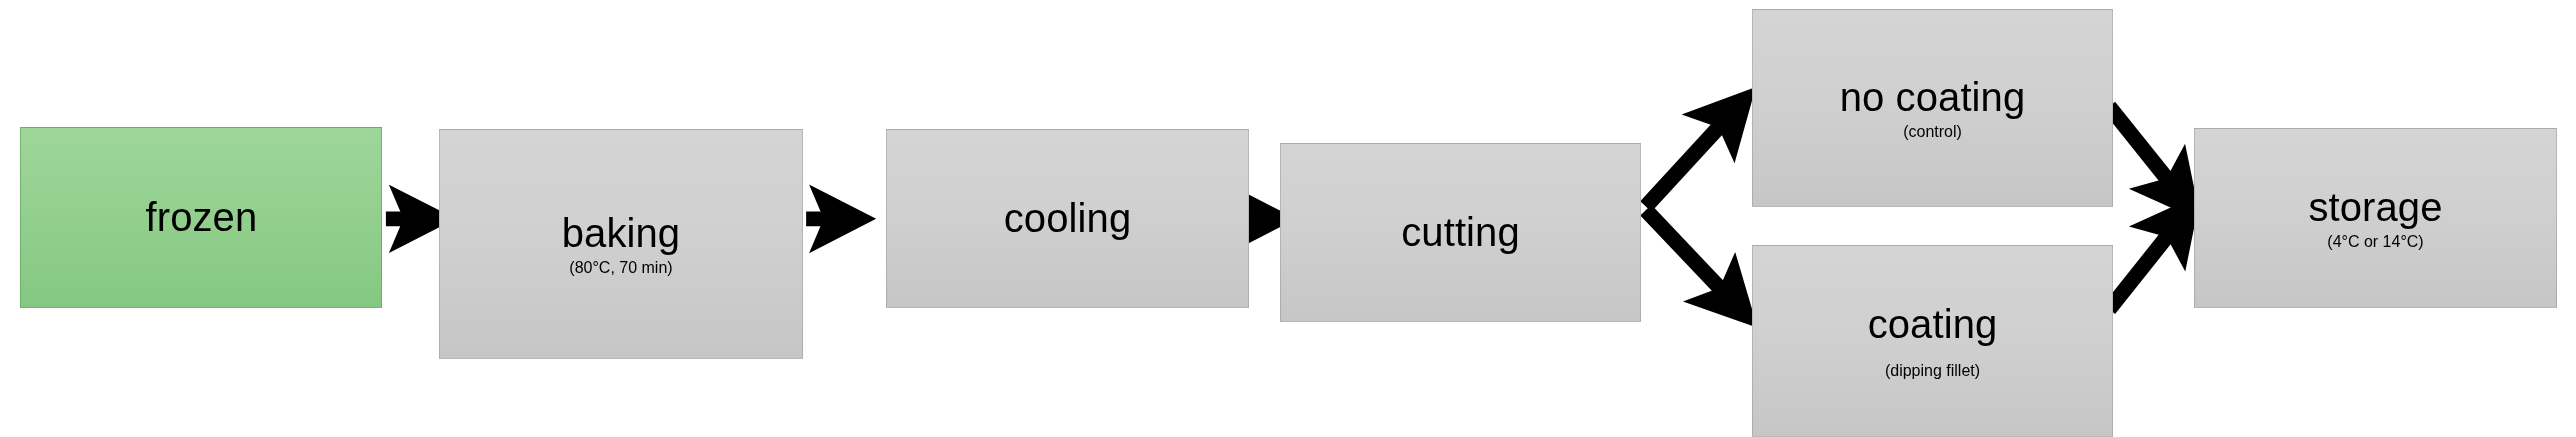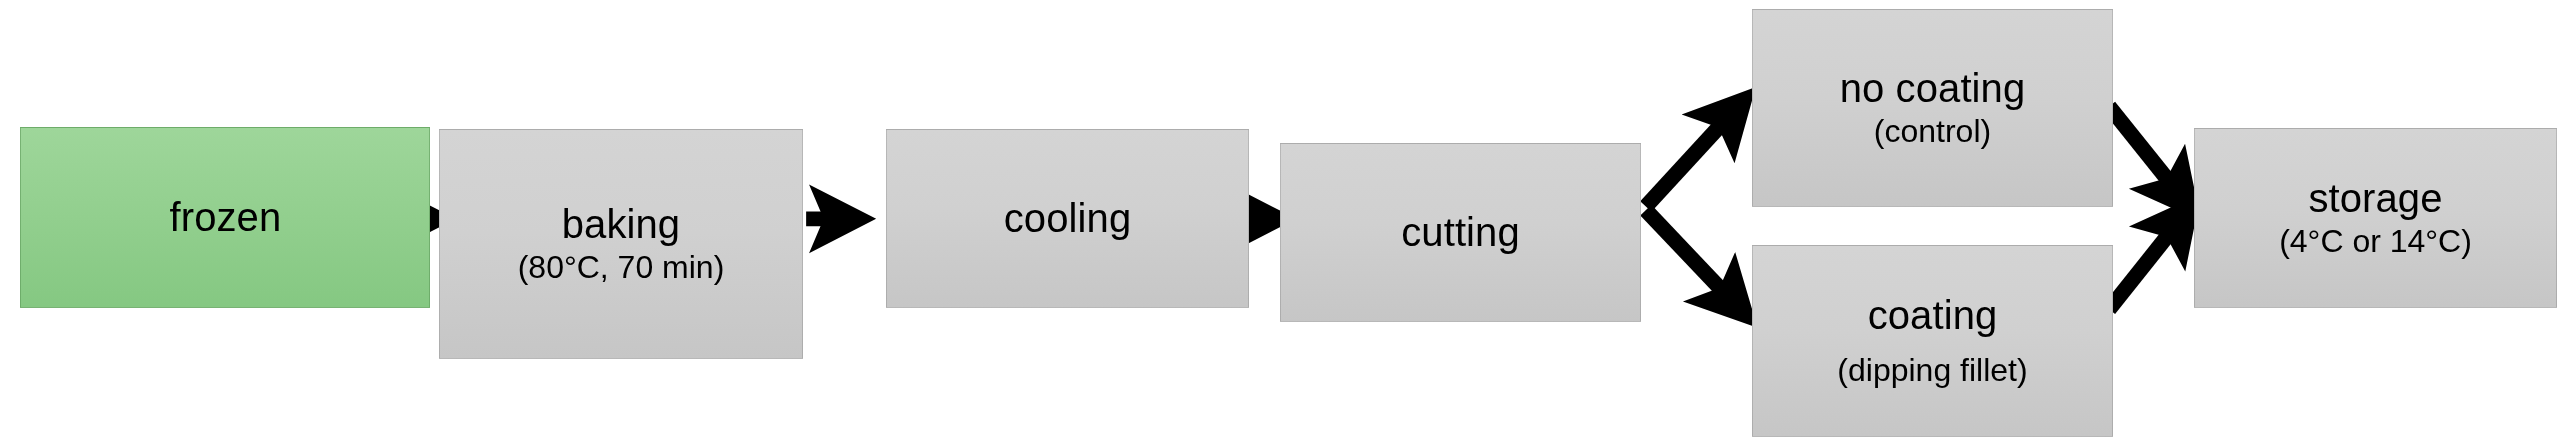--- a/index.html
+++ b/index.html
@@ -49,7 +49,7 @@
     letter-spacing: 0.1px;
   }
   .node .sub {
-    font-size: 32px;
+    font-size: 16px;
     margin-top: 3px;
     text-align: right;
   }

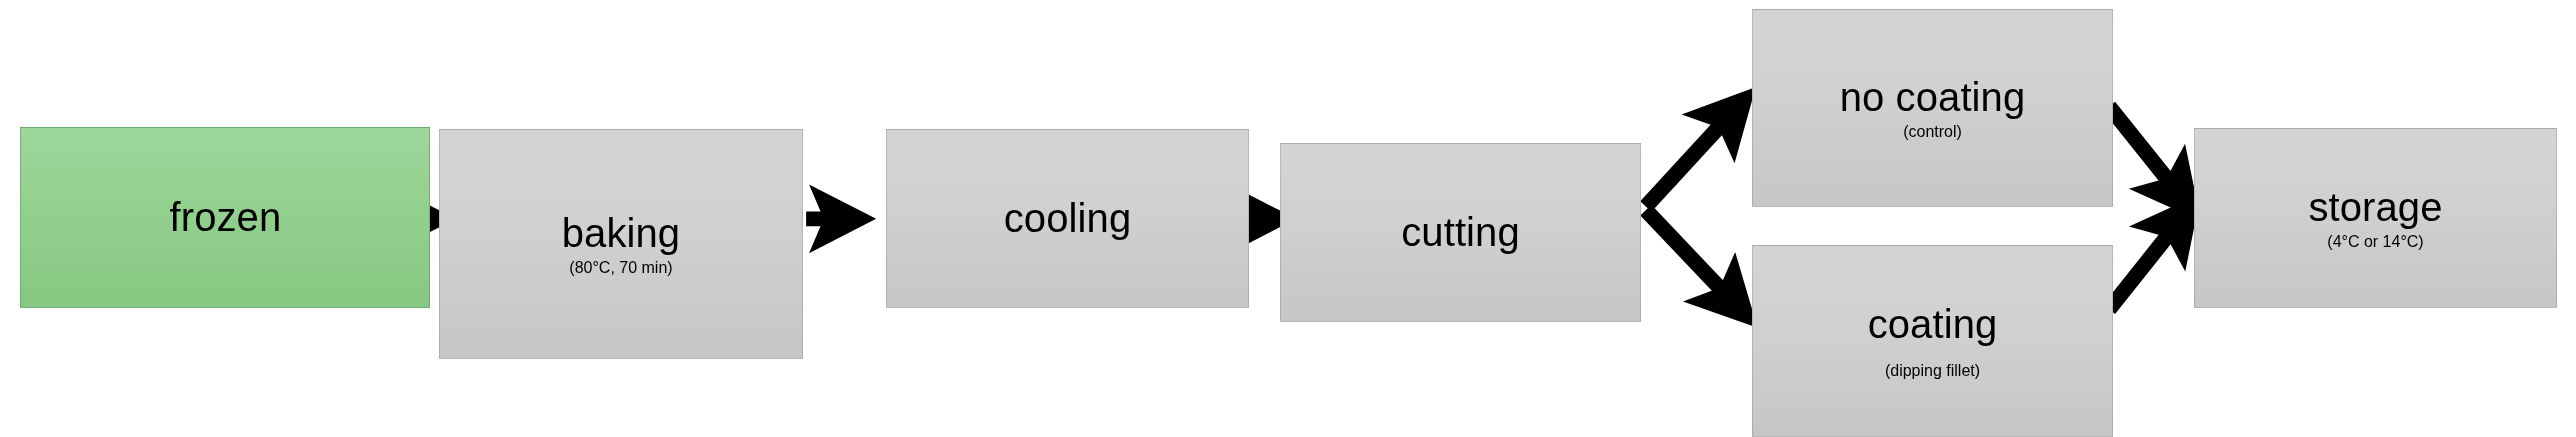--- a/index.html
+++ b/index.html
@@ -54,7 +54,7 @@
     text-align: right;
   }
   
-  #node-frozen   { left: 20.4px;   top: 127px; width: 410px; height: 181px; }
+  #node-frozen   { left: 20.4px;   top: 127px; width: 362px; height: 181px; }
   #node-baking   { left: 439px;  top: 129px; width: 364px; height: 230px; }
   #node-cooling  { left: 886px; top: 129px; width: 363px; height: 179px; }
   #node-cutting  { left: 1280px; top: 143px; width: 361px; height: 179px; }

